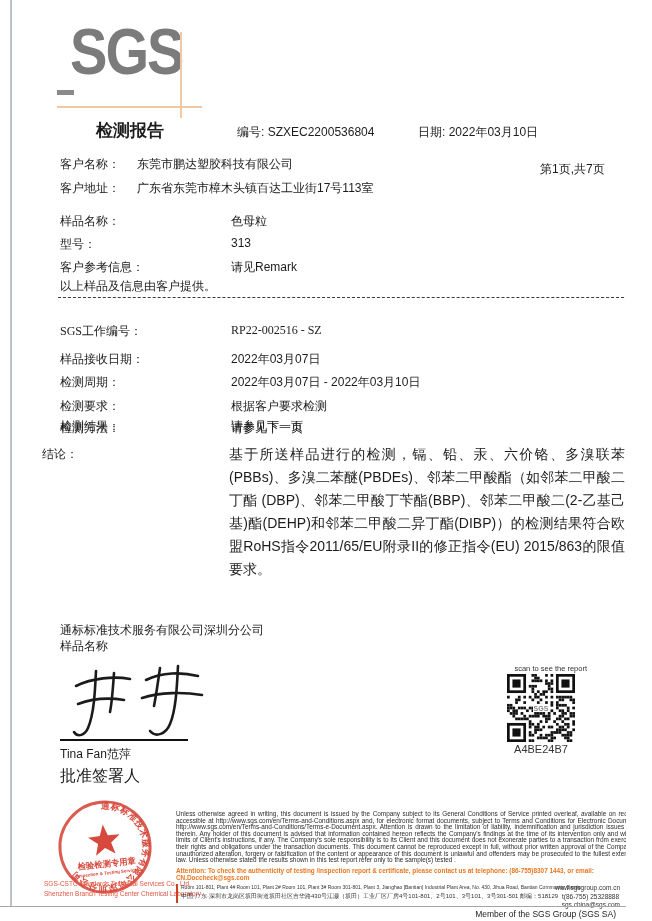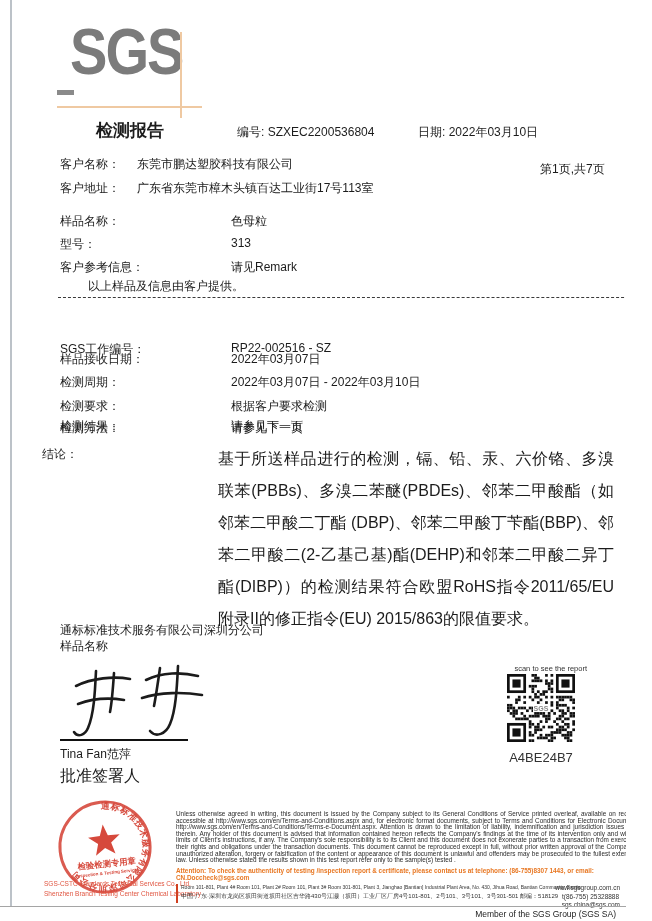--- a/index.html
+++ b/index.html
@@ -97,7 +97,7 @@
     <span class="lbl">客户参考信息：</span>
     <span class="val-s">请见Remark</span>
   </div>
-  <div class="row" style="top:278px;margin-left:28px;">以上样品及信息由客户提供。</div>
+  <div class="row" style="top:278px;">以上样品及信息由客户提供。</div>
 
   <div class="abs dashed"></div>
 

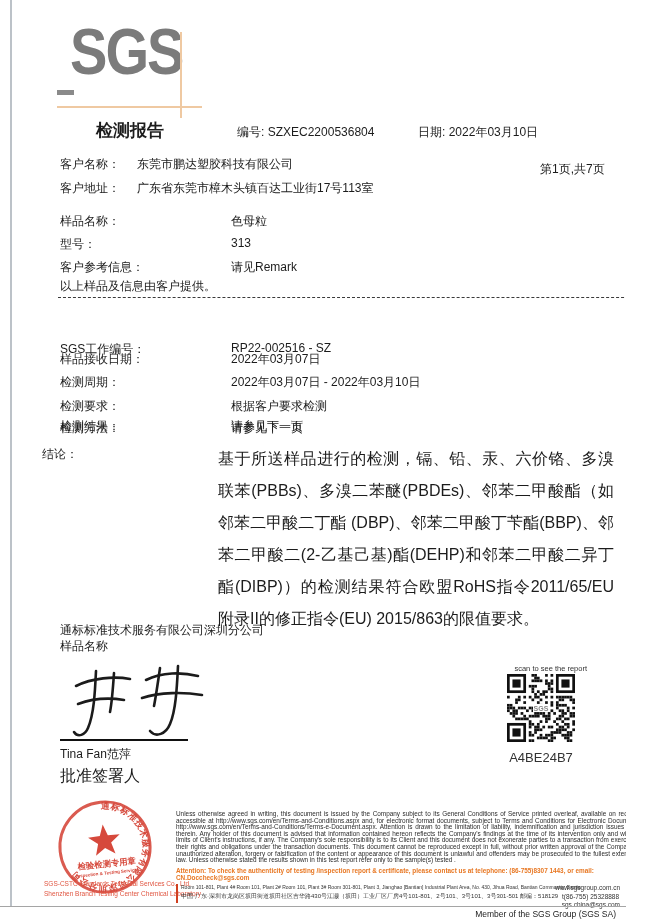--- a/index.html
+++ b/index.html
@@ -101,7 +101,7 @@
 
   <div class="abs dashed"></div>
 
-  <div class="row" style="top:341px;">
+  <div class="row" style="top:323px;font-family:Liberation Serif, serif;">
     <span class="lbl">SGS工作编号：</span>
     <span class="val-s">RP22-002516 - SZ</span>
   </div>

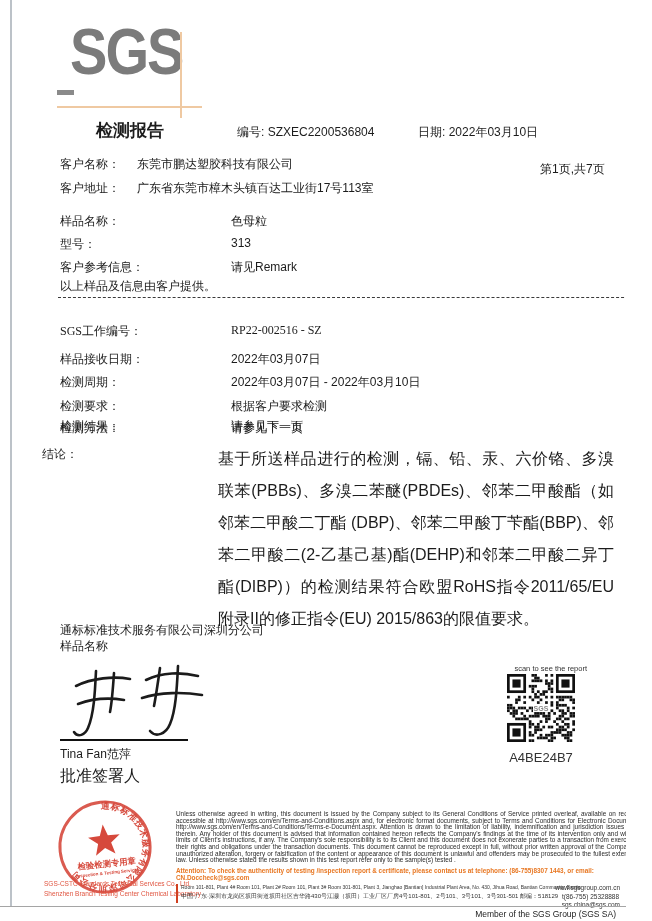--- a/index.html
+++ b/index.html
@@ -24,7 +24,7 @@
   .val-s{position:absolute;left:163px;margin-left:8px;}
   .dashed{left:58px;top:297px;width:586px;border-top:1px dashed #3a3a3a;height:0;}
   
-  .concl{left:218px;top:443px;width:396px;font-size:16px;line-height:32px;text-align:justify;}
+  .concl{left:229px;top:443px;width:396px;font-size:14px;line-height:23px;text-align:justify;}
   
   .sig-company{left:60px;top:622px;font-size:12px;}
   .sig-auth{left:60px;top:638px;font-size:12px;}

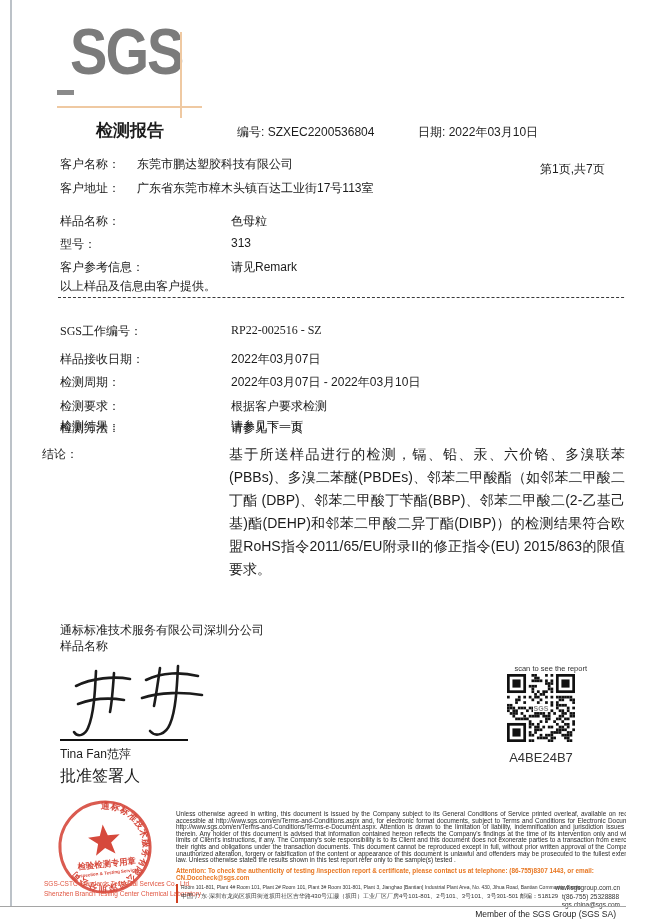--- a/index.html
+++ b/index.html
@@ -35,7 +35,7 @@
   
   .qr-cap{left:495px;top:664px;width:92px;text-align:right;font-size:7.5px;color:#333;}
   .qr-box{left:507px;top:674px;width:68px;height:68px;}
-  .qr-code-text{left:495px;top:743px;width:92px;text-align:center;font-size:13px;color:#333;margin-top:7px;}
+  .qr-code-text{left:495px;top:743px;width:92px;text-align:center;font-size:11px;color:#333;}
   
   .stamp{left:56px;top:798px;width:98px;height:98px;transform:rotate(-6deg);opacity:.92;}
   .stamp-cap1{left:44px;top:880px;width:190px;font-size:6.5px;color:#e05540;white-space:nowrap;}

